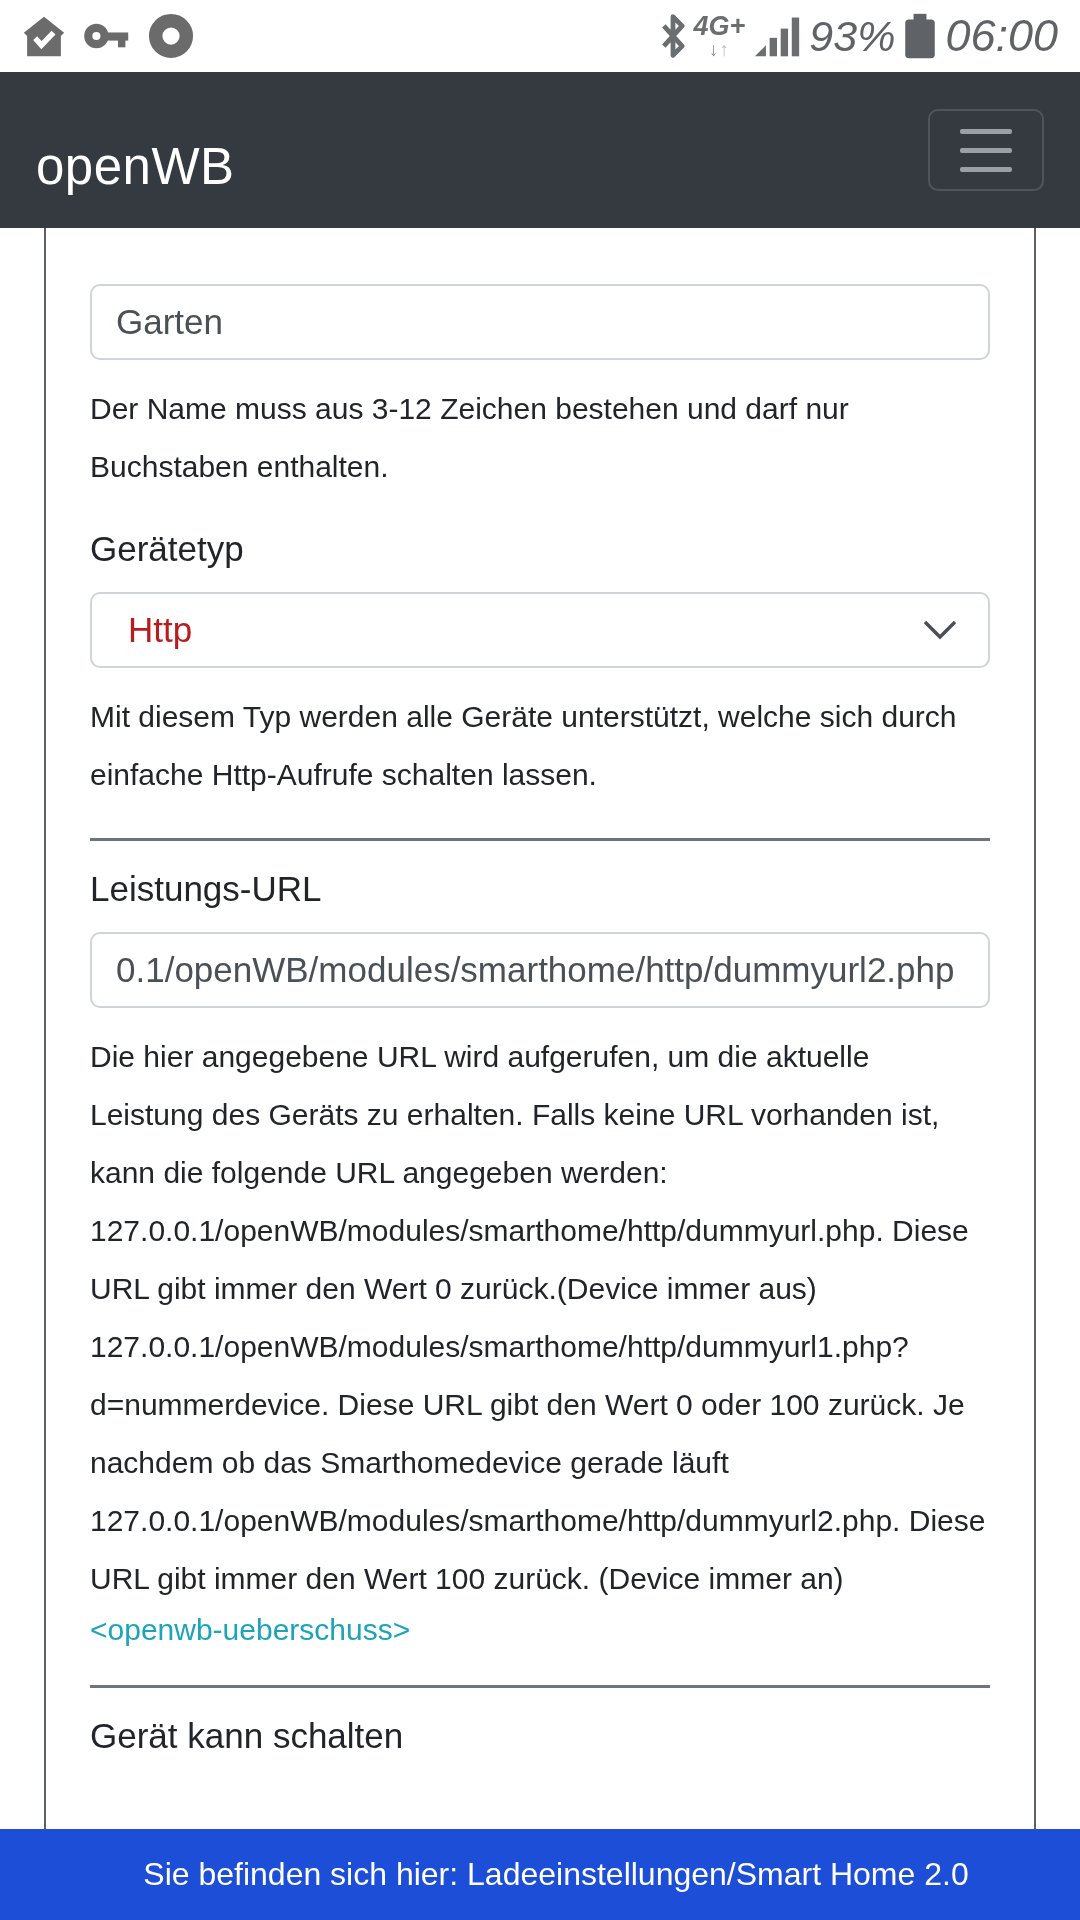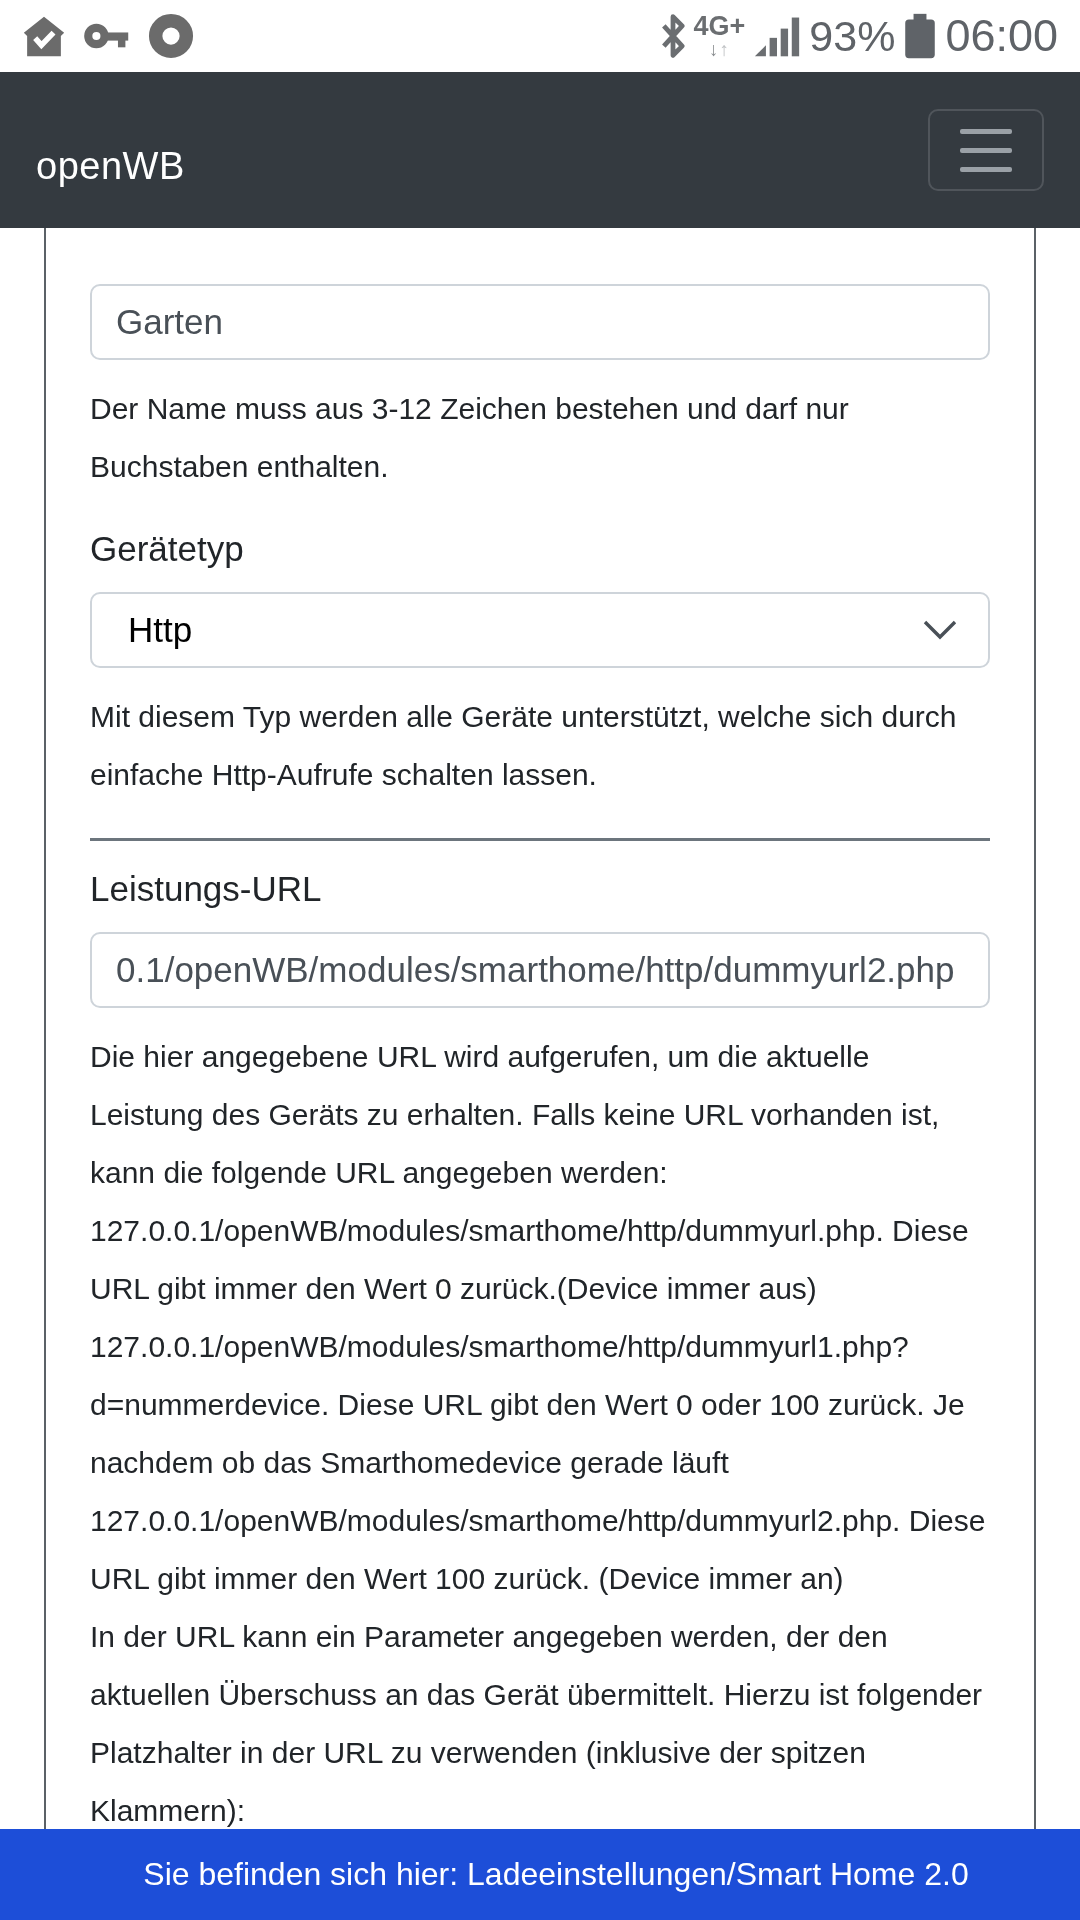--- a/index.html
+++ b/index.html
@@ -13,7 +13,7 @@
   
   .statusbar { height:72px; display:flex; align-items:center; justify-content:space-between; padding:0 22px; background:#ffffff; }
   .sb-left  { display:flex; align-items:center; gap:18px; }
-  .sb-right { display:flex; align-items:center; gap:8px; }
+  .sb-right { display:flex; align-items:center; gap:8px;font-style:italic; }
   .sb-ico   { display:flex; align-items:center; }
   .net-stack { display:flex; flex-direction:column; align-items:center; line-height:1; }
   .net-label { font-size:27px; font-weight:bold; color:#6b6e71; }

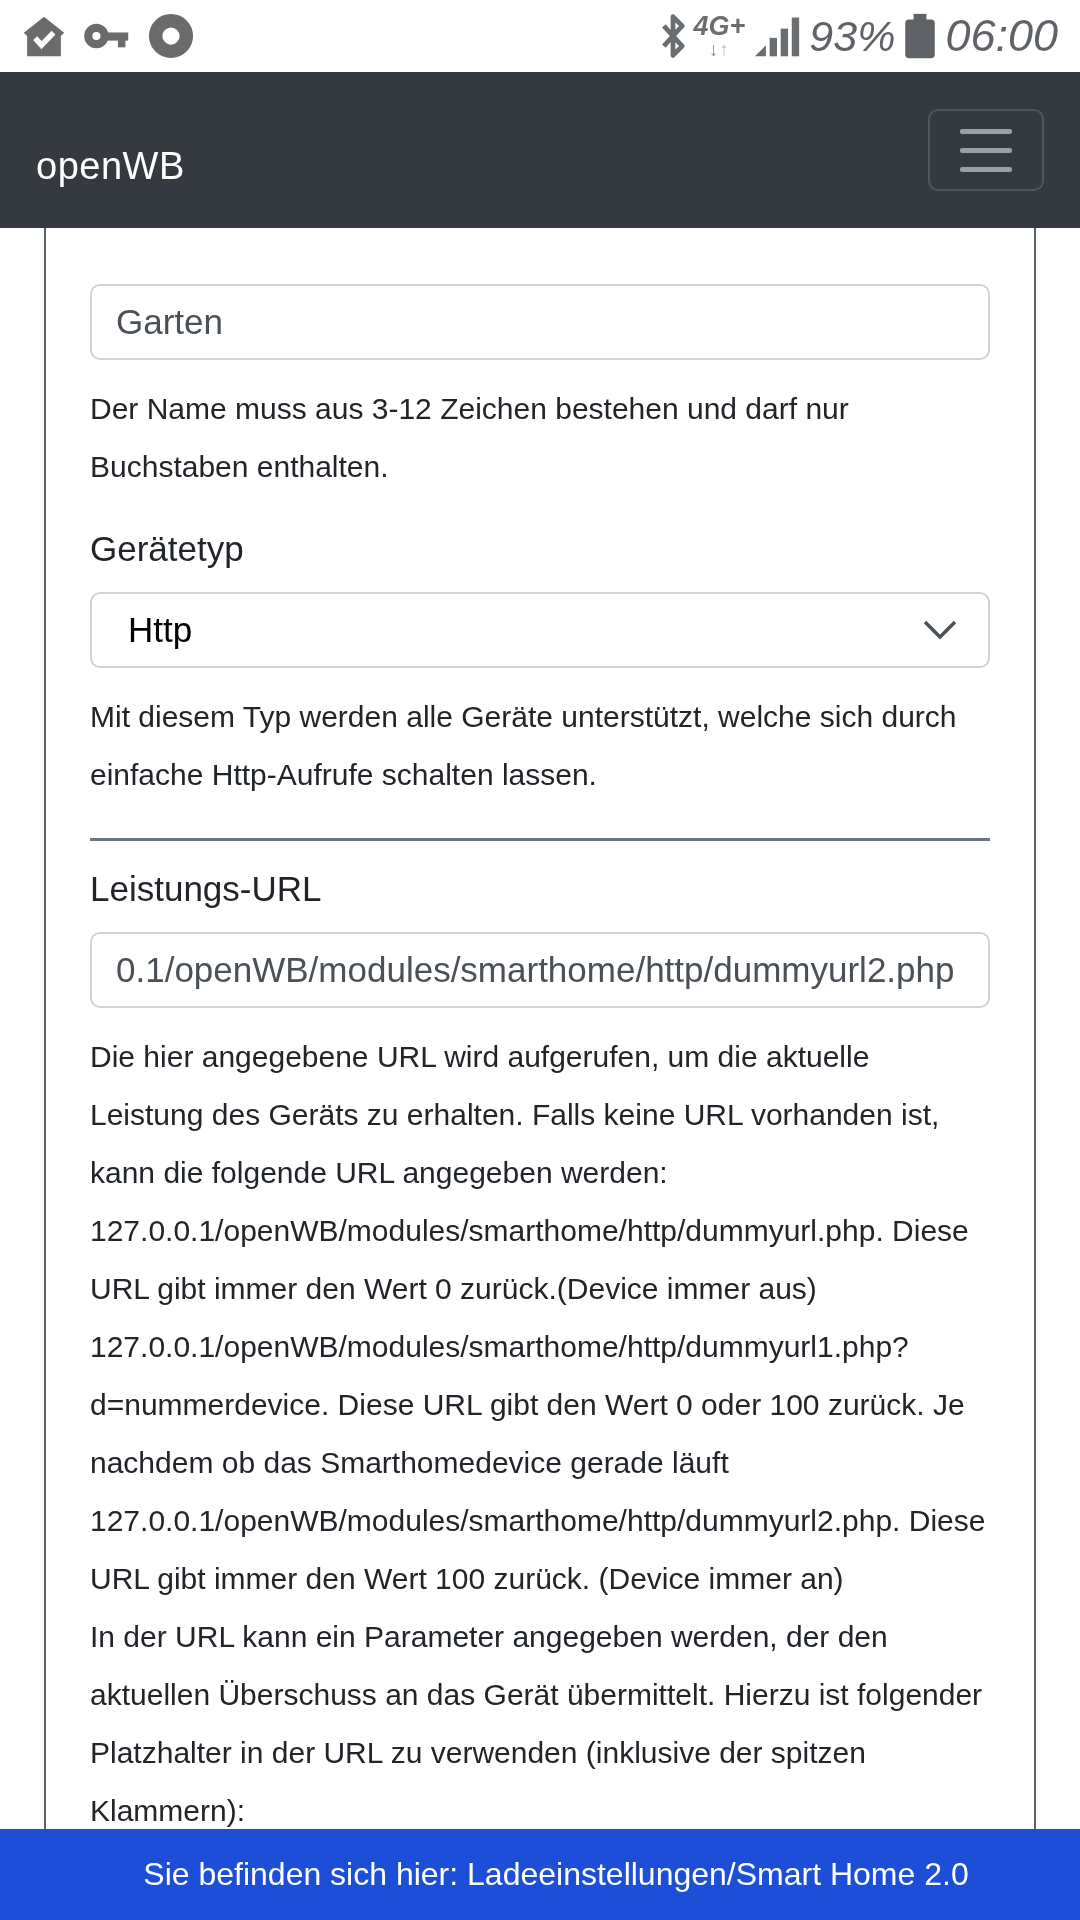--- a/index.html
+++ b/index.html
@@ -25,7 +25,7 @@
 
   
   .navbar { height:156px; background:#343a40; display:flex; align-items:center; justify-content:space-between; padding:0 36px; }
-  .brand  { color:#ffffff; font-size:38px; letter-spacing:0.5px;margin-top:32px; }
+  .brand  { color:#ffffff; font-size:51px; letter-spacing:0.5px;margin-top:32px; }
   .menu-btn { width:116px; height:82px; background:transparent; border:2px solid rgba(255,255,255,0.14); border-radius:10px;
               display:flex; flex-direction:column; align-items:center; justify-content:center; gap:14px; cursor:pointer; }
   .menu-btn i { display:block; width:52px; height:5px; background:#9aa0a6; border-radius:2px; }

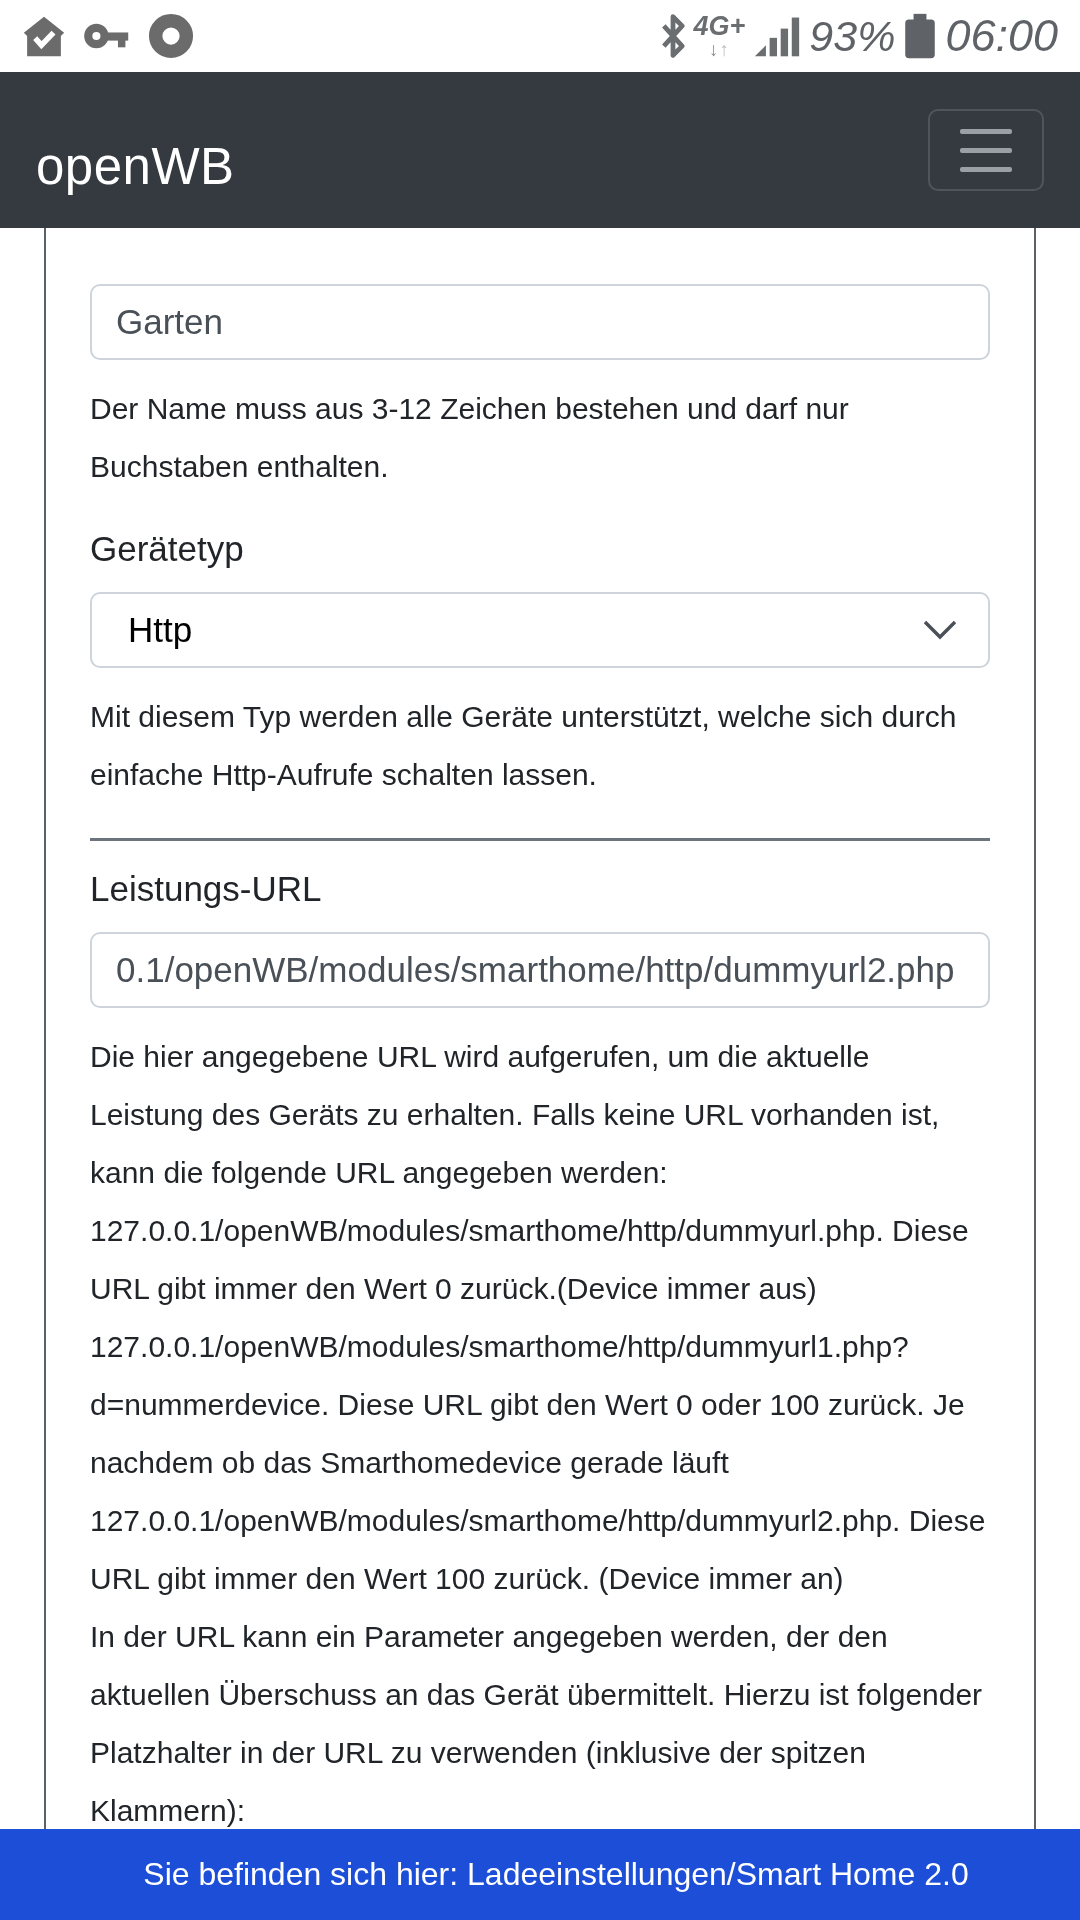--- a/index.html
+++ b/index.html
@@ -39,7 +39,7 @@
                 font-family:inherit; font-size:35px; color:#495057; padding:8px 24px; background:#fff; outline:none; }
   .select-box { display:flex; align-items:center; justify-content:space-between; width:100%; height:76px;
                 border:2px solid #ced4da; border-radius:10px; padding:0 30px 0 36px; background:#fff; cursor:pointer; }
-  .select-value { font-size:35px; color:#000000; }
+  .select-value { font-size:35px; color:#b91c1c; }
   .help { font-size:30px; line-height:58px; color:#212529; overflow-wrap:break-word; }
   .help div { overflow-wrap:break-word; }
   .mt22 { margin-top:22px; } .mt20 { margin-top:20px; } .mt40 { margin-top:32px; }

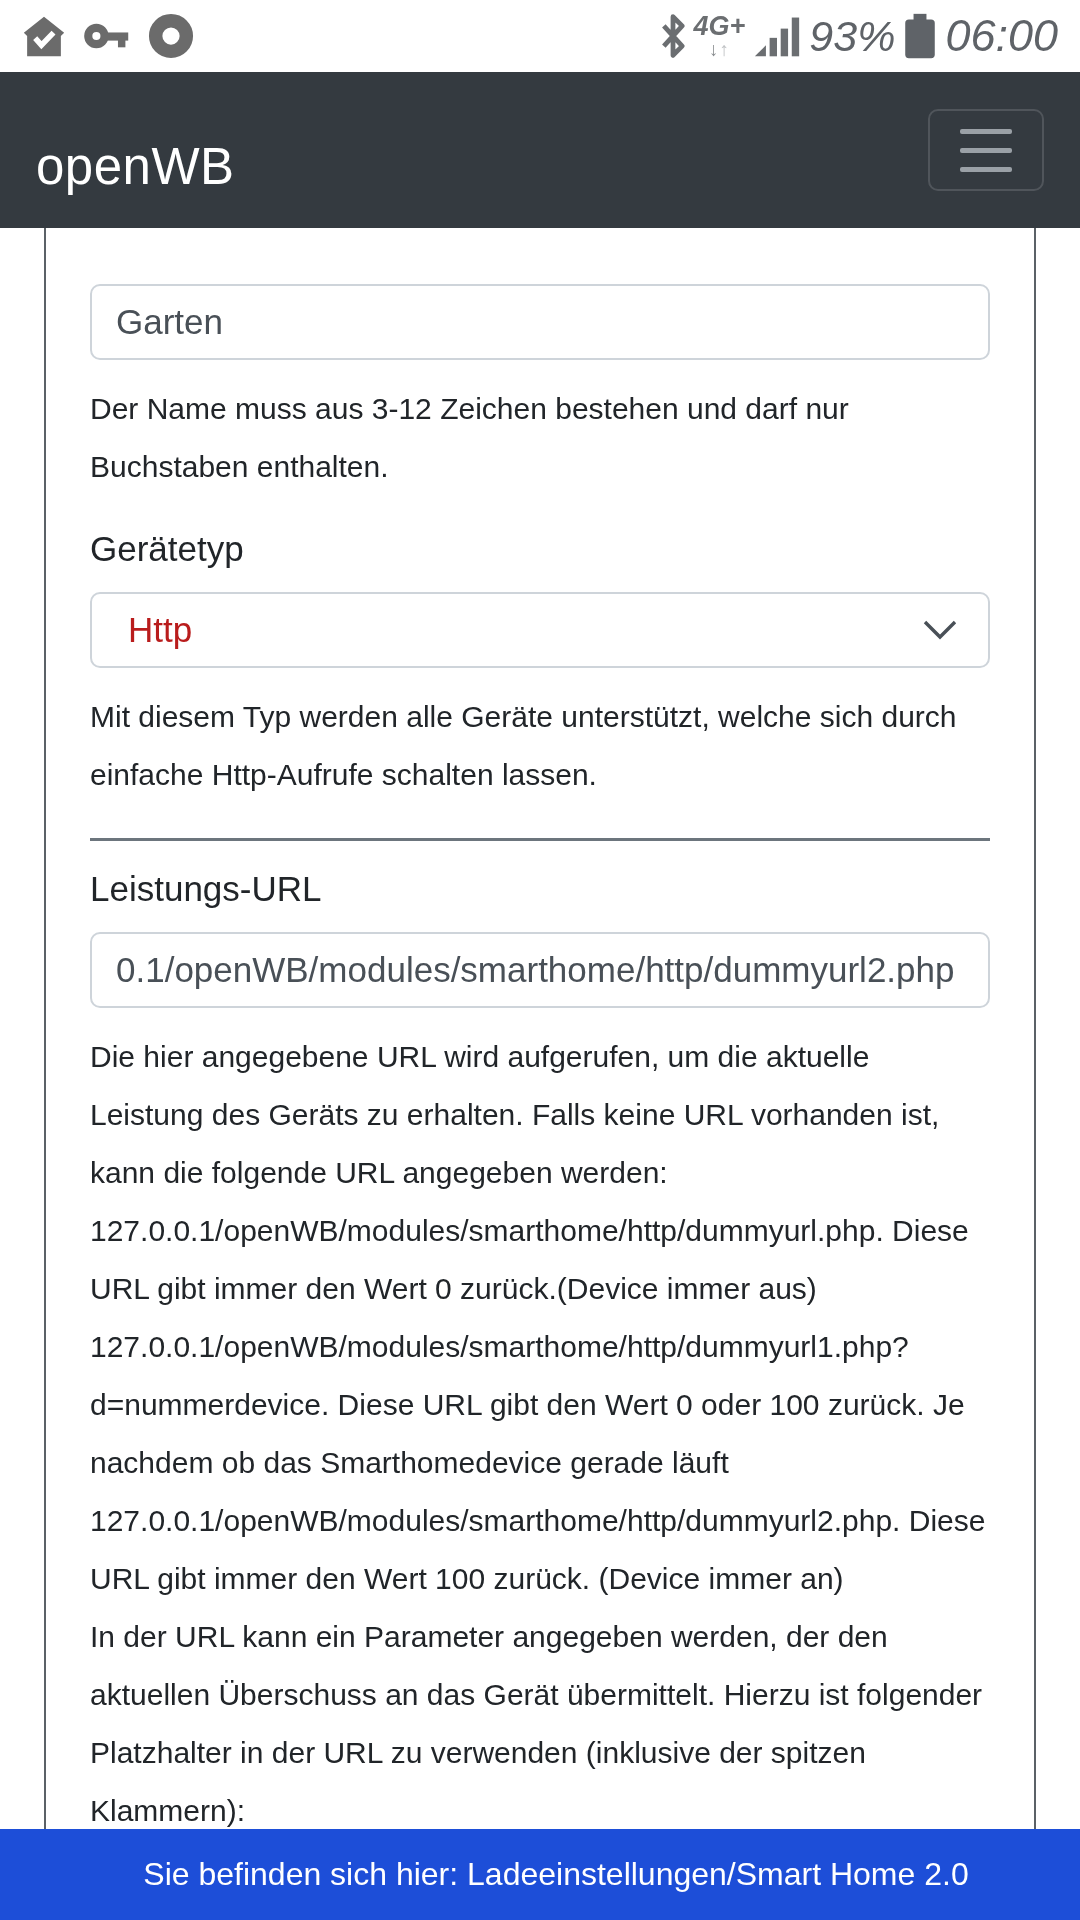--- a/index.html
+++ b/index.html
@@ -143,7 +143,6 @@
       <div>127.0.0.1/openWB/modules/smarthome/http/dummyurl.php. Diese URL gibt immer den Wert 0 zurück.(Device immer aus)</div>
       <div>127.0.0.1/openWB/modules/smarthome/http/dummyurl1.php?d=nummerdevice. Diese URL gibt den Wert 0 oder 100 zurück. Je nachdem ob das Smarthomedevice gerade läuft</div>
       <div>127.0.0.1/openWB/modules/smarthome/http/dummyurl2.php. Diese URL gibt immer den Wert 100 zurück. (Device immer an)</div>
-      <div>In der URL kann ein Parameter angegeben werden, der den aktuellen Überschuss an das Gerät übermittelt. Hierzu ist folgender Platzhalter in der URL zu verwenden (inklusive der spitzen Klammern):</div>
     </div>
   <a class="ph-link">&lt;openwb-ueberschuss&gt;</a>
 

